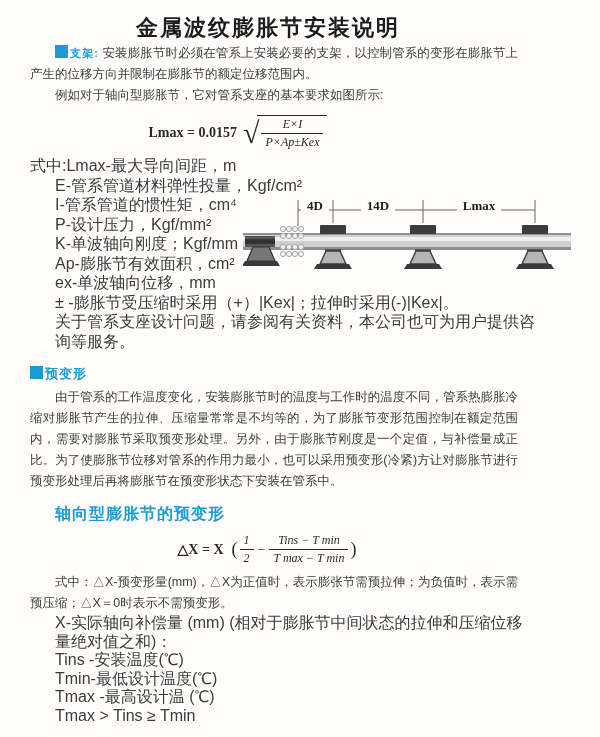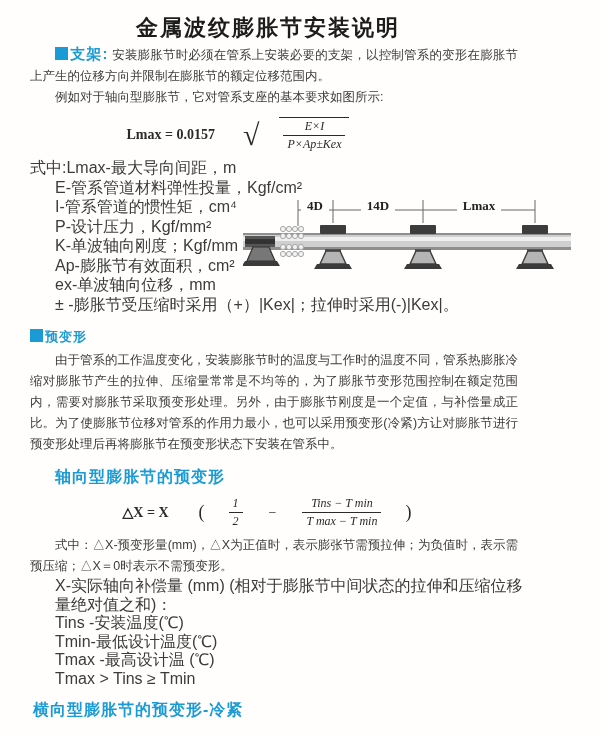--- a/index.html
+++ b/index.html
@@ -32,7 +32,7 @@
   .indent { text-indent:25px; }
 
   .support-head-inline {
-    font-size:15px; font-weight:bold; color:#1b9bd5;
+    font-size:11px; font-weight:bold; color:#1b9bd5;
     letter-spacing:1px;
   }
   .support-para { margin-top:12px; }

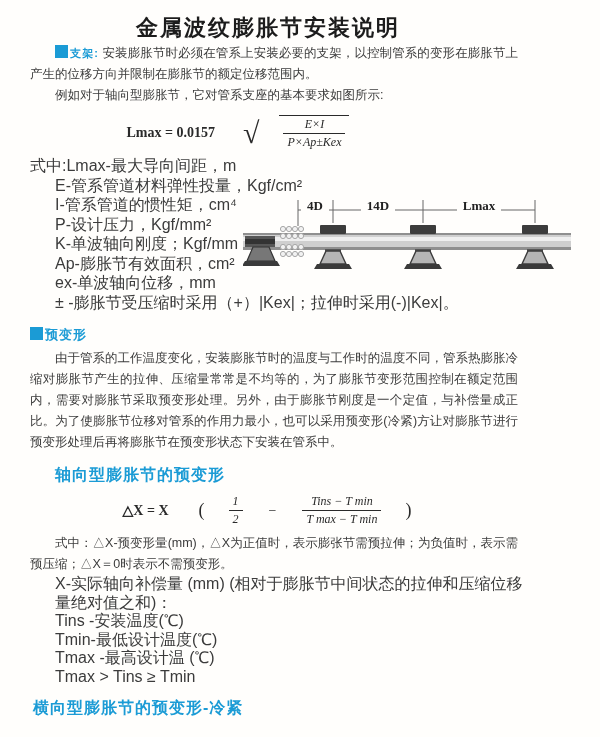--- a/index.html
+++ b/index.html
@@ -40,7 +40,7 @@
   
   .formula-row {
     display:flex; justify-content:center; align-items:center;
-    font-family:"Liberation Serif", serif; color:#2a2a2a;gap:22px;
+    font-family:"Liberation Serif", serif; color:#2a2a2a;
   }
   .f1 { margin:9px 60px 4px 0; }
   .f-lhs { font-weight:bold; font-size:14px; margin-right:6px; }

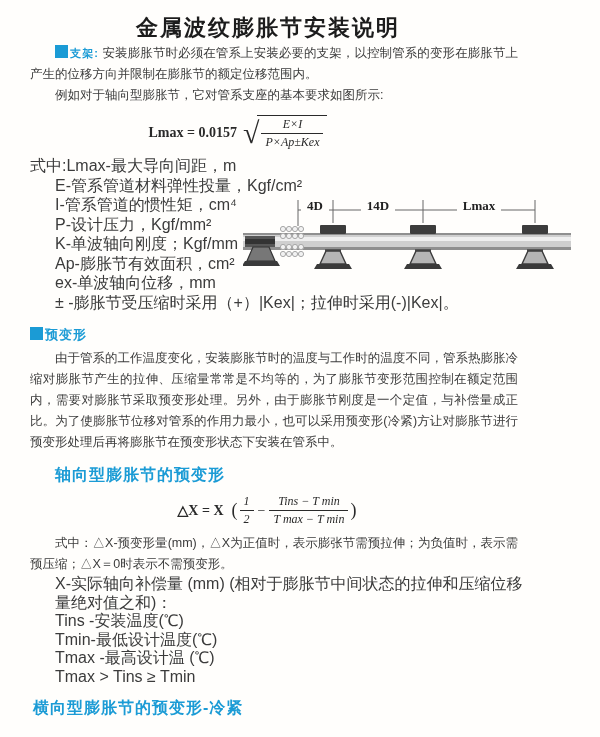--- a/index.html
+++ b/index.html
@@ -101,6 +101,7 @@
     <div class="def-line ind">Ap-膨胀节有效面积，cm²</div>
     <div class="def-line ind">ex-单波轴向位移，mm</div>
     <div class="def-line ind">± -膨胀节受压缩时采用（+）|Kex|；拉伸时采用(-)|Kex|。</div>
+    <div class="def-line ind">关于管系支座设计问题，请参阅有关资料，本公司也可为用户提供咨询等服务。</div>
   </div>
 
   <div class="diagram-wrap">

